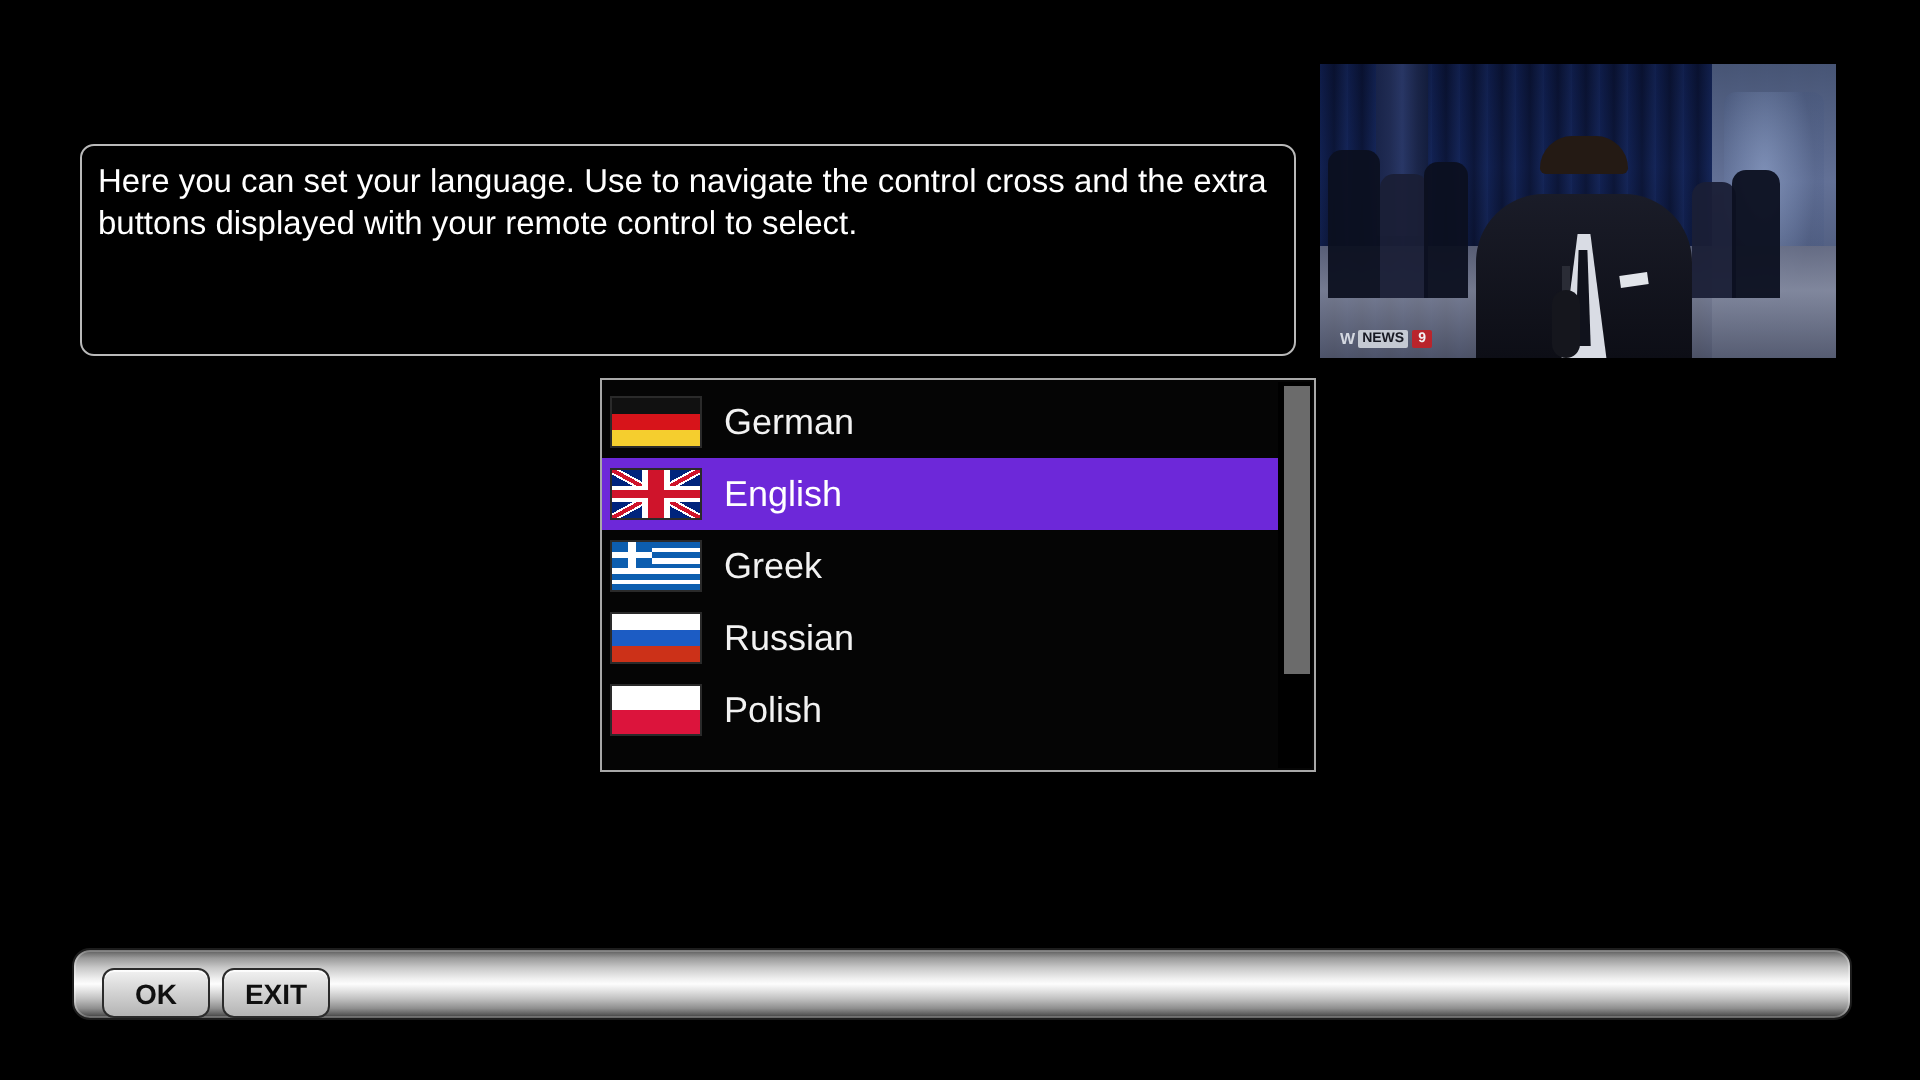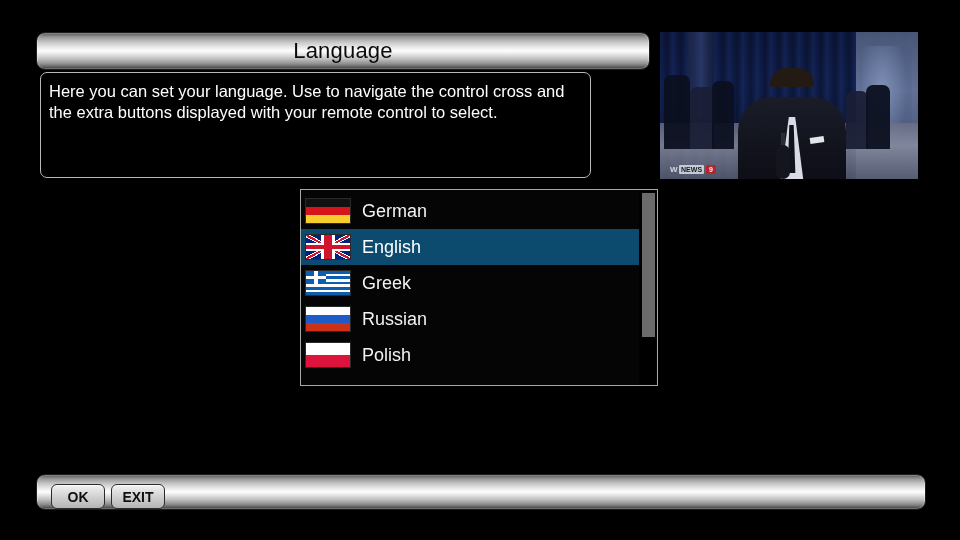--- a/index.html
+++ b/index.html
@@ -154,9 +154,6 @@
 
 <div id="screen">
 
-  <div id="titlebar" class="metal">
-    <div id="title-text">Language</div>
-  </div>
 
   <div id="helpbox">
     <div id="help-text">Here you can set your language. Use to navigate the control cross and the extra buttons displayed with your remote control to select.</div>

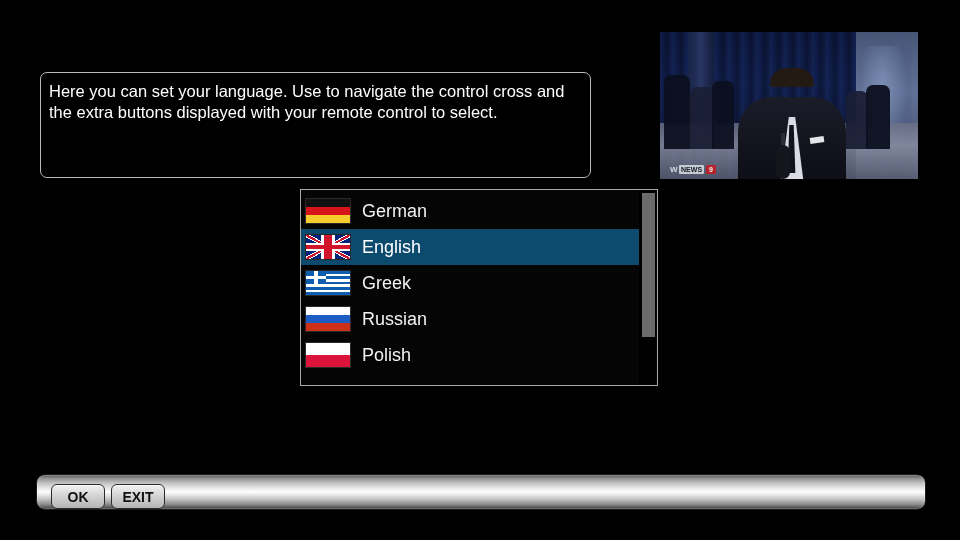--- a/index.html
+++ b/index.html
@@ -27,7 +27,7 @@
 
   
   #helpbox{
-    position:absolute;left:40px;top:72px;width:551px;height:106px;
+    position:absolute;left:40px;top:72px;width:608px;height:106px;
     background:#000;border:1px solid #b9b9b9;border-radius:7px;box-sizing:border-box;
   }
   #help-text{

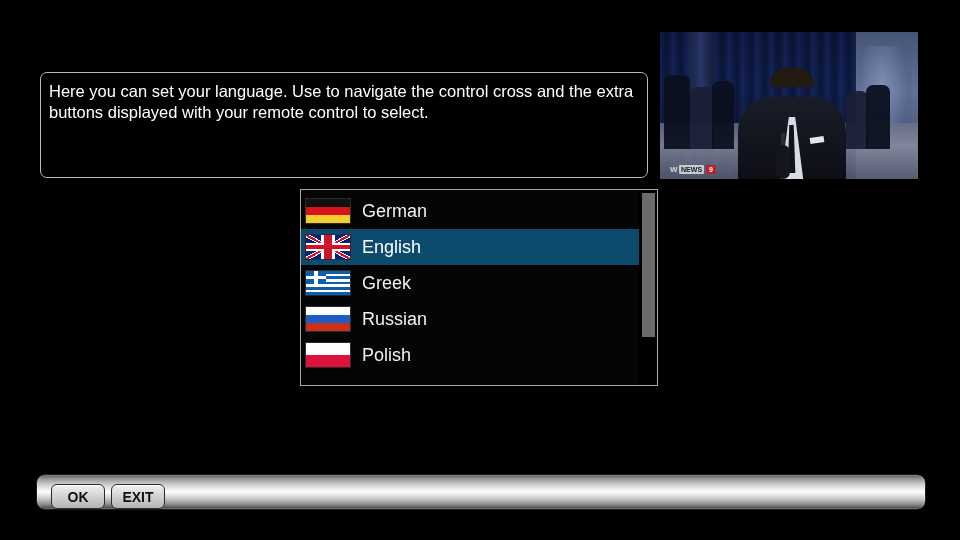--- a/index.html
+++ b/index.html
@@ -79,7 +79,7 @@
   }
   #listrows{position:absolute;left:0;top:3px;right:18px;}
   .row{display:flex;align-items:center;height:36px;padding-left:4px;box-sizing:border-box;}
-  .row.sel{background:#0c4a6e;}
+  .row.sel{background:#6d28d9;}
   .row-label{
     color:#f2f2f2;font-size:18px;margin-left:11px;
     font-family:"Liberation Sans Narrow","Liberation Sans",sans-serif;

